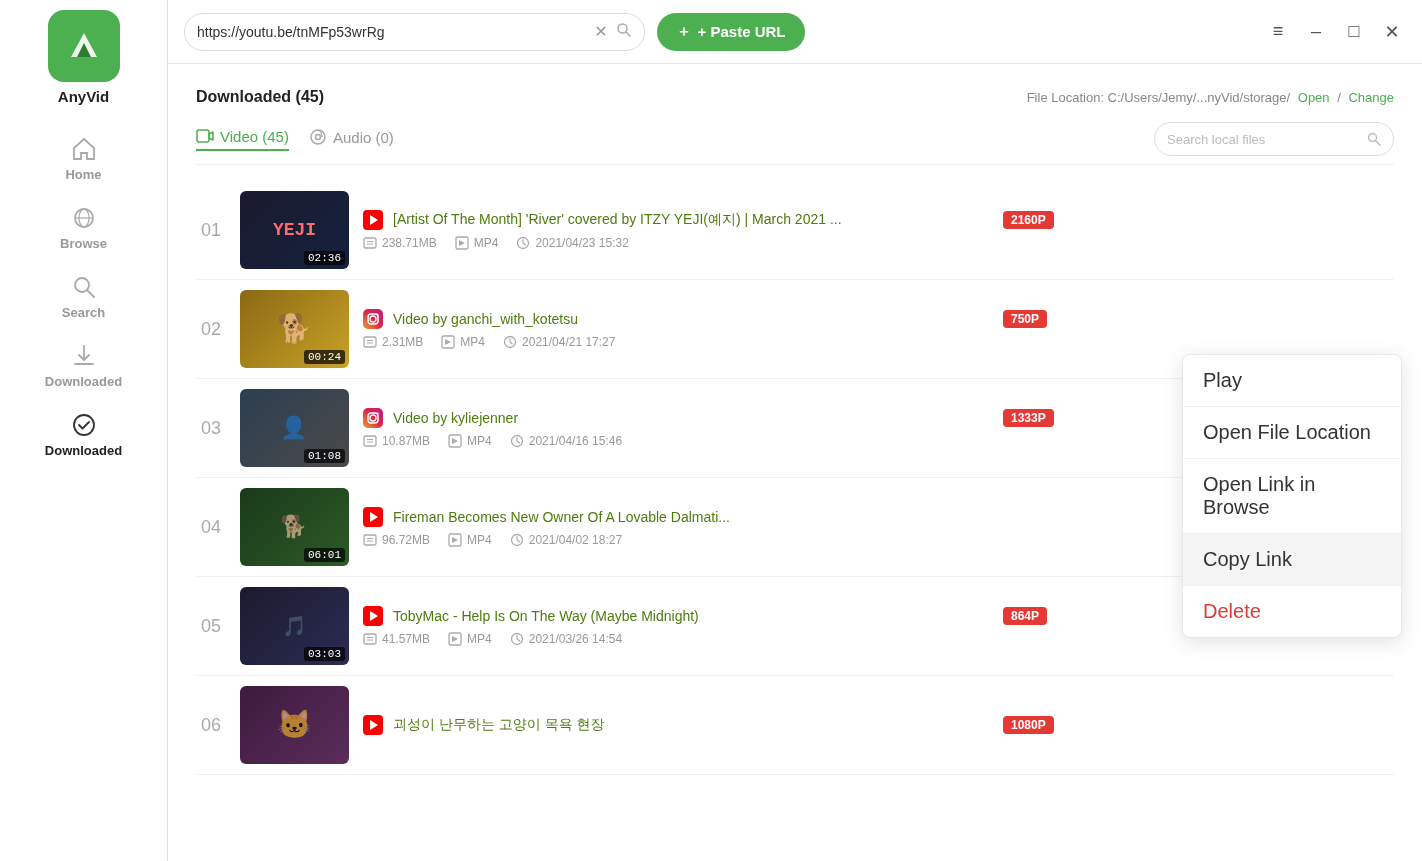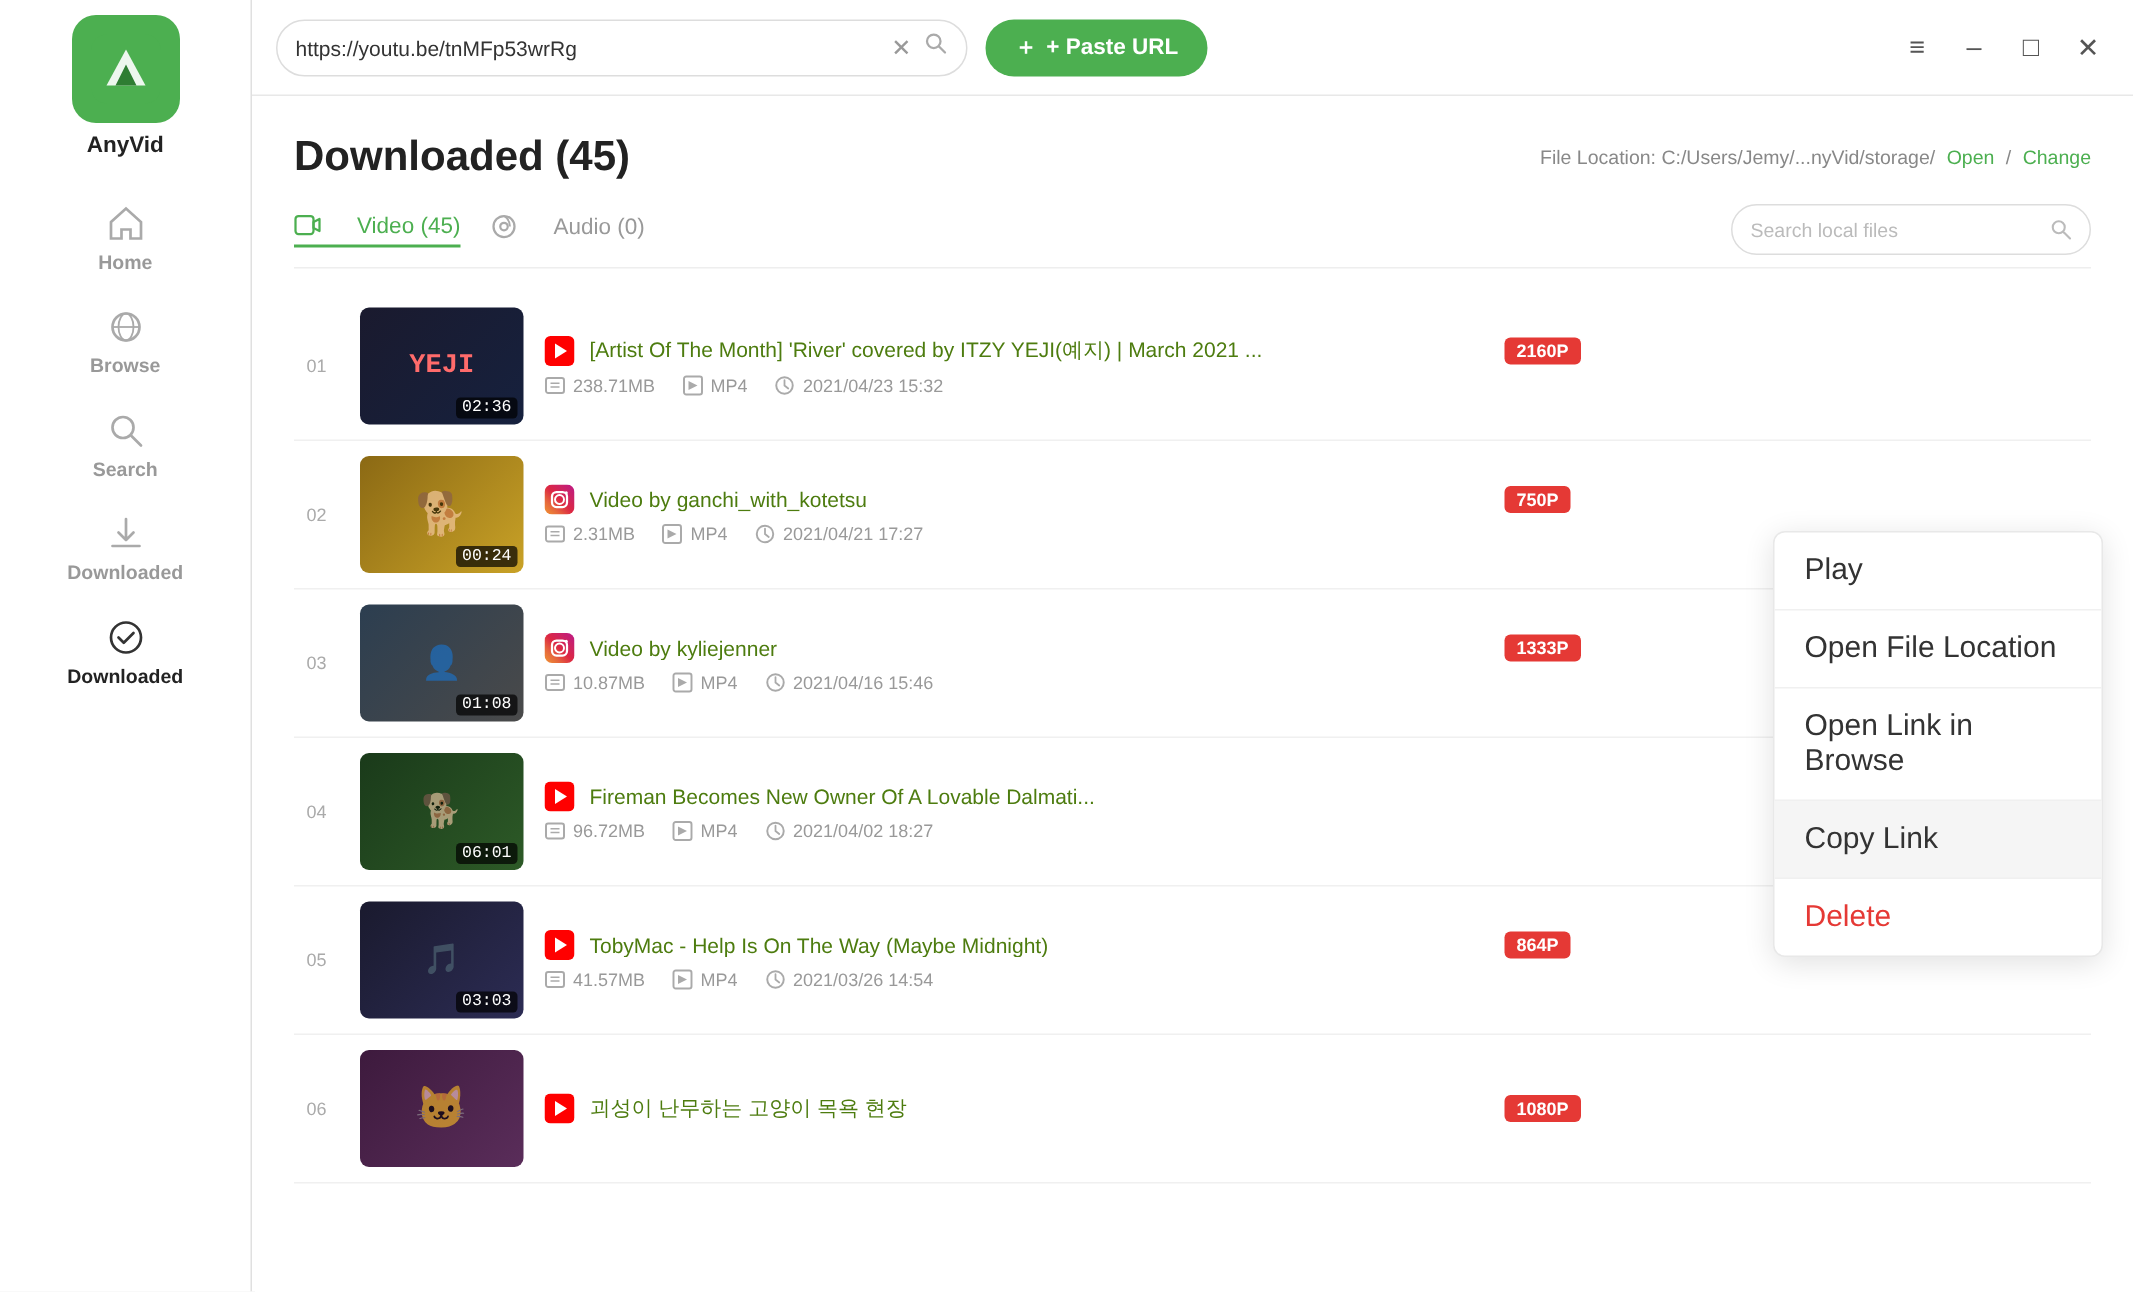--- a/index.html
+++ b/index.html
@@ -126,7 +126,7 @@
       justify-content: space-between;
       margin-bottom: 16px;
     }
-    .page-title { font-size: 28px; font-weight: 700; color: #222; }
+    .page-title { font-size: 16px; font-weight: 700; color: #222; }
     .file-location { font-size: 13px; color: #888; }
     .file-location a { color: #4CAF50; text-decoration: none; cursor: pointer; }
     .file-location span { color: #888; margin: 0 4px; }

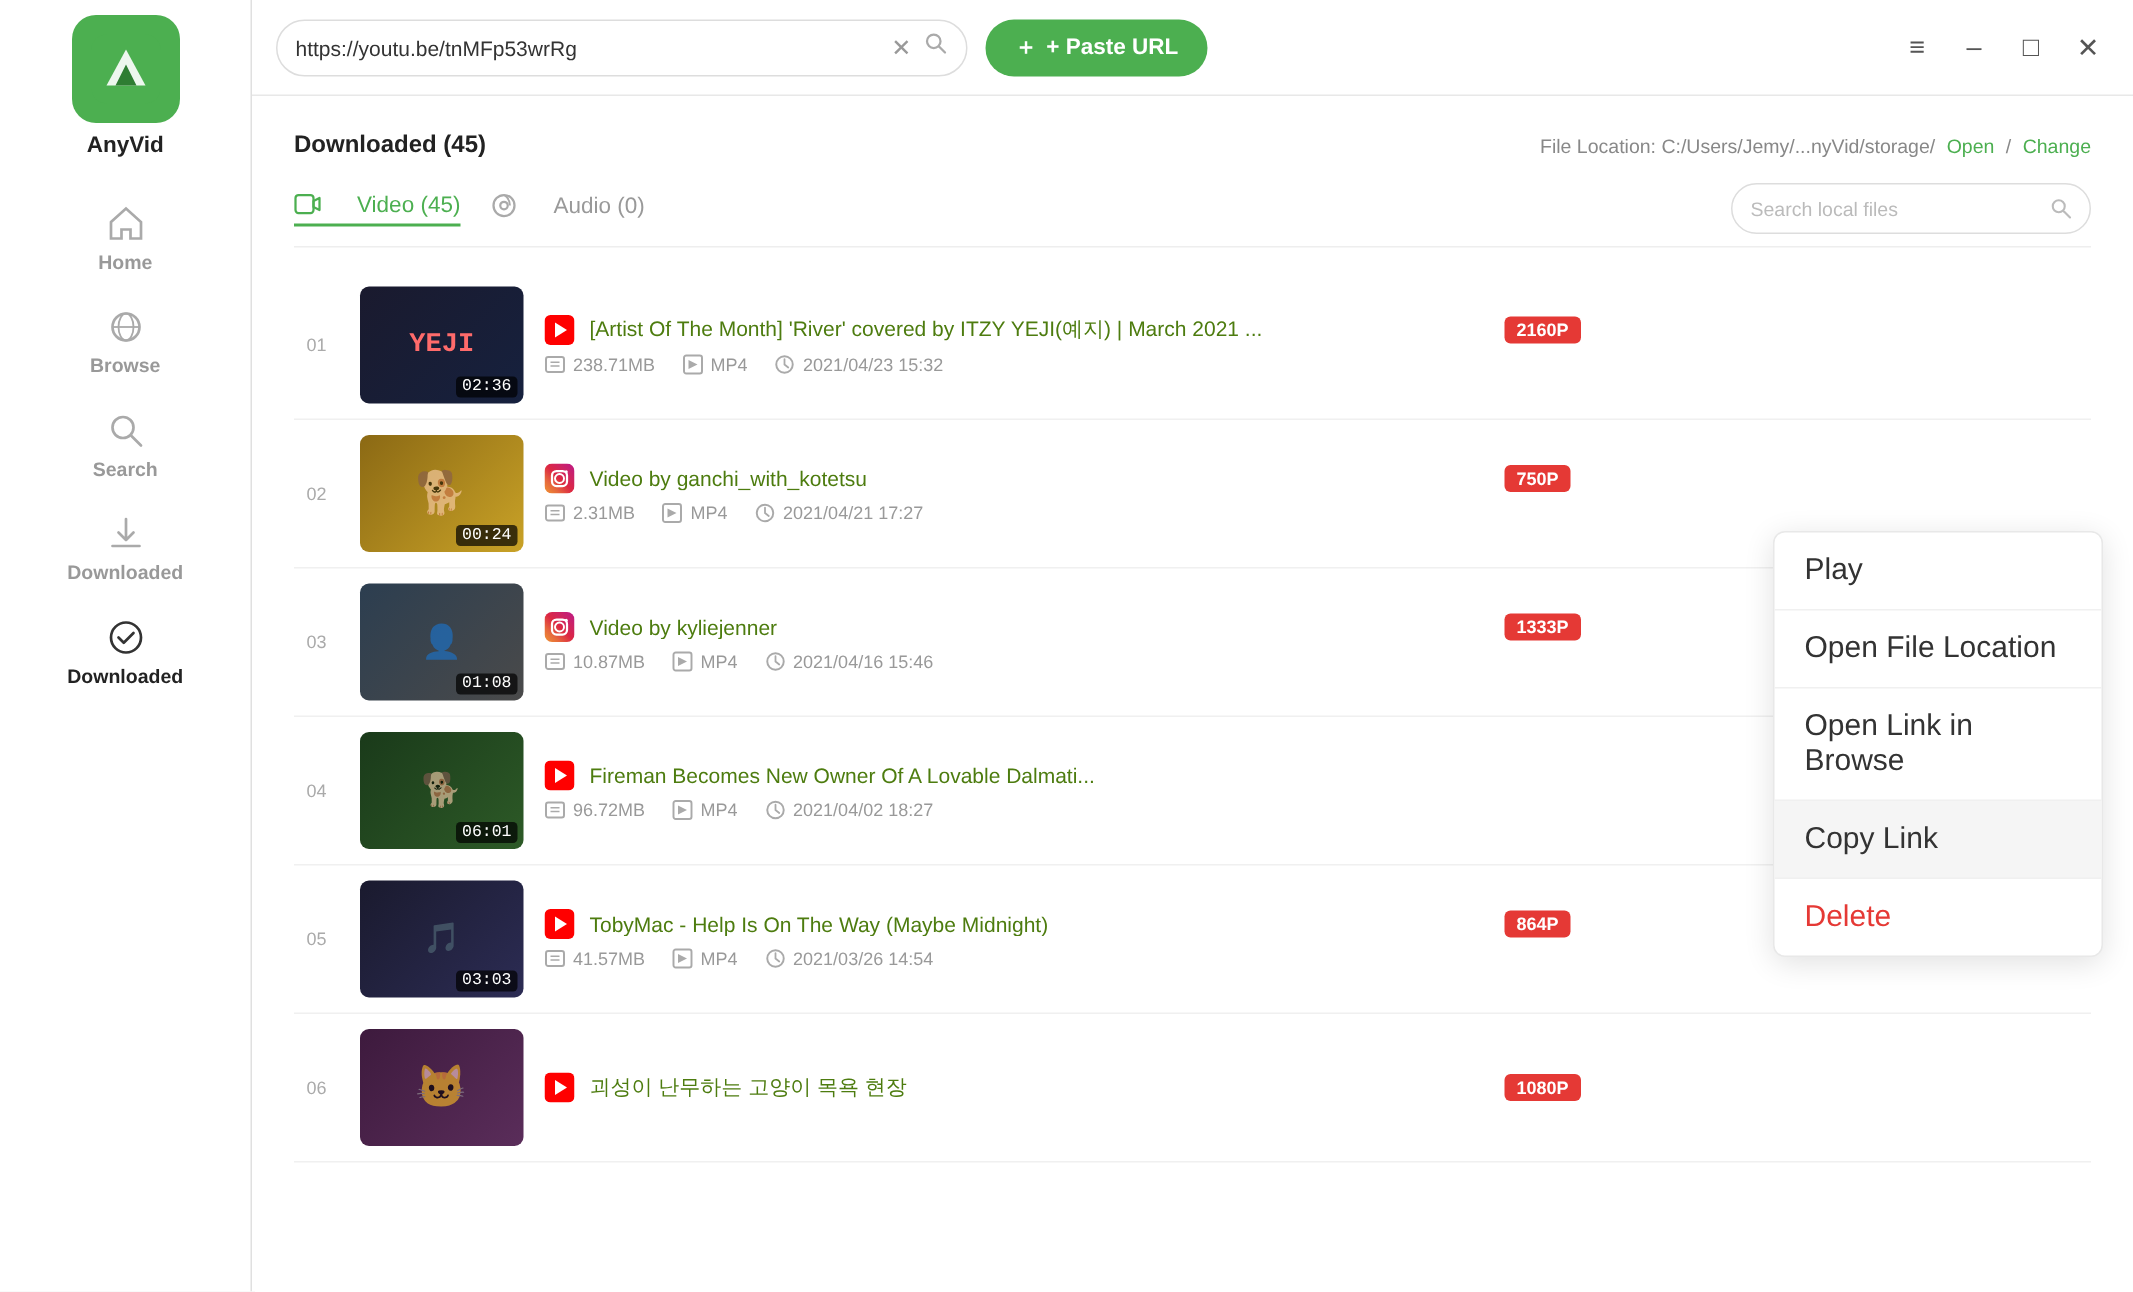--- a/index.html
+++ b/index.html
@@ -144,7 +144,7 @@
     .tab {
       display: flex;
       align-items: center;
-      gap: 24px;
+      gap: 6px;
       font-size: 15px;
       cursor: pointer;
       color: #999;

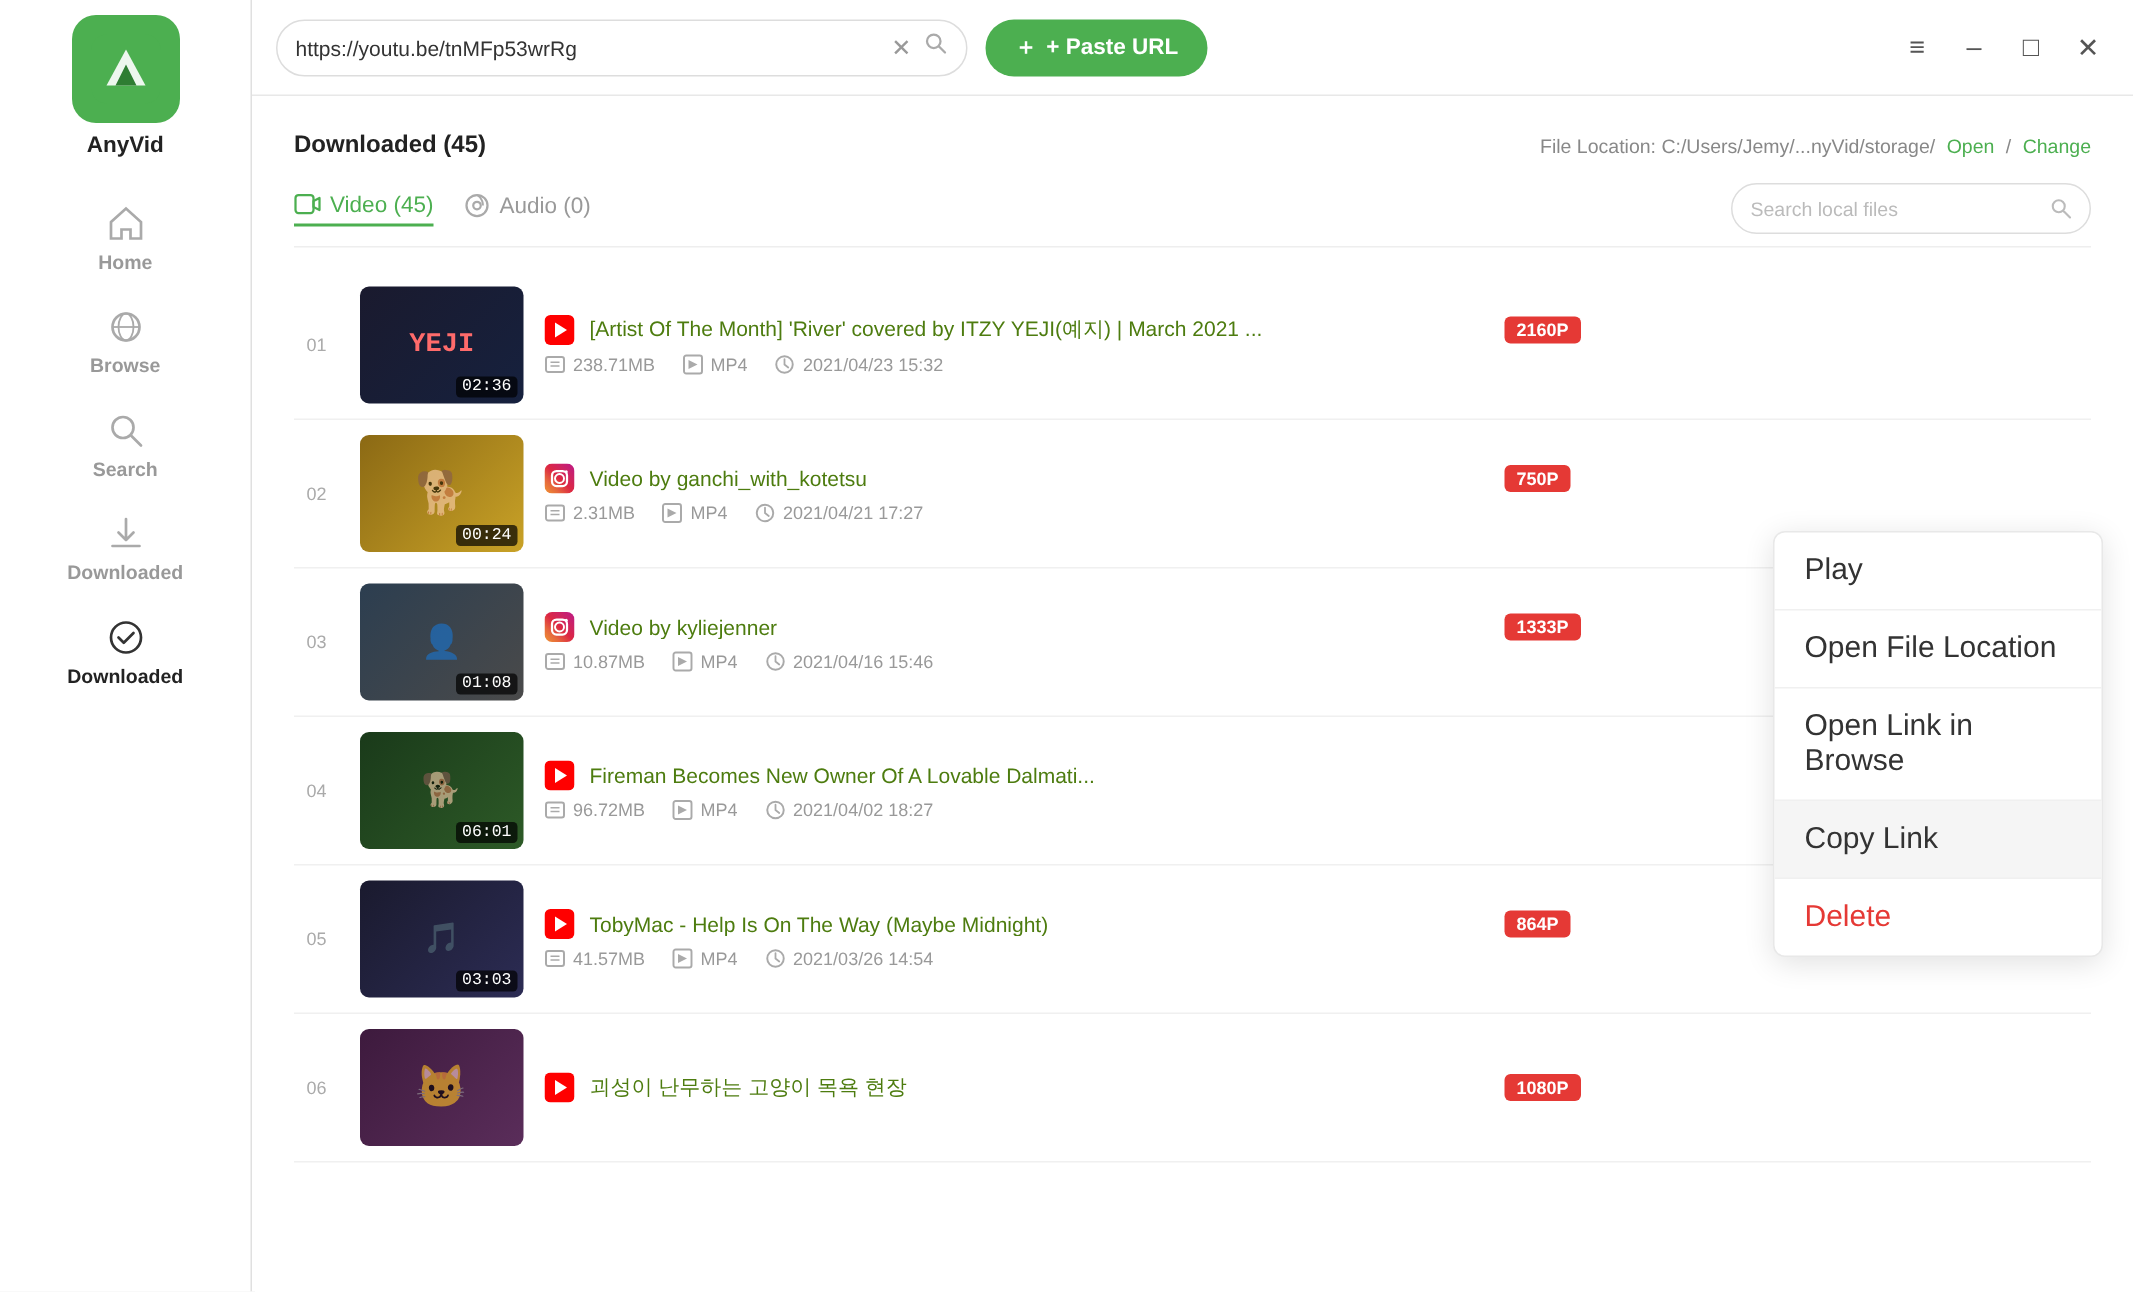--- a/index.html
+++ b/index.html
@@ -189,7 +189,7 @@
       gap: 14px;
       position: relative;
     }
-    .video-index { width: 30px; text-align: center; font-size: 12px; color: #aaa; font-weight: 500; }
+    .video-index { width: 30px; text-align: center; font-size: 18px; color: #aaa; font-weight: 500; }
     .video-thumb {
       width: 109px;
       height: 78px;

